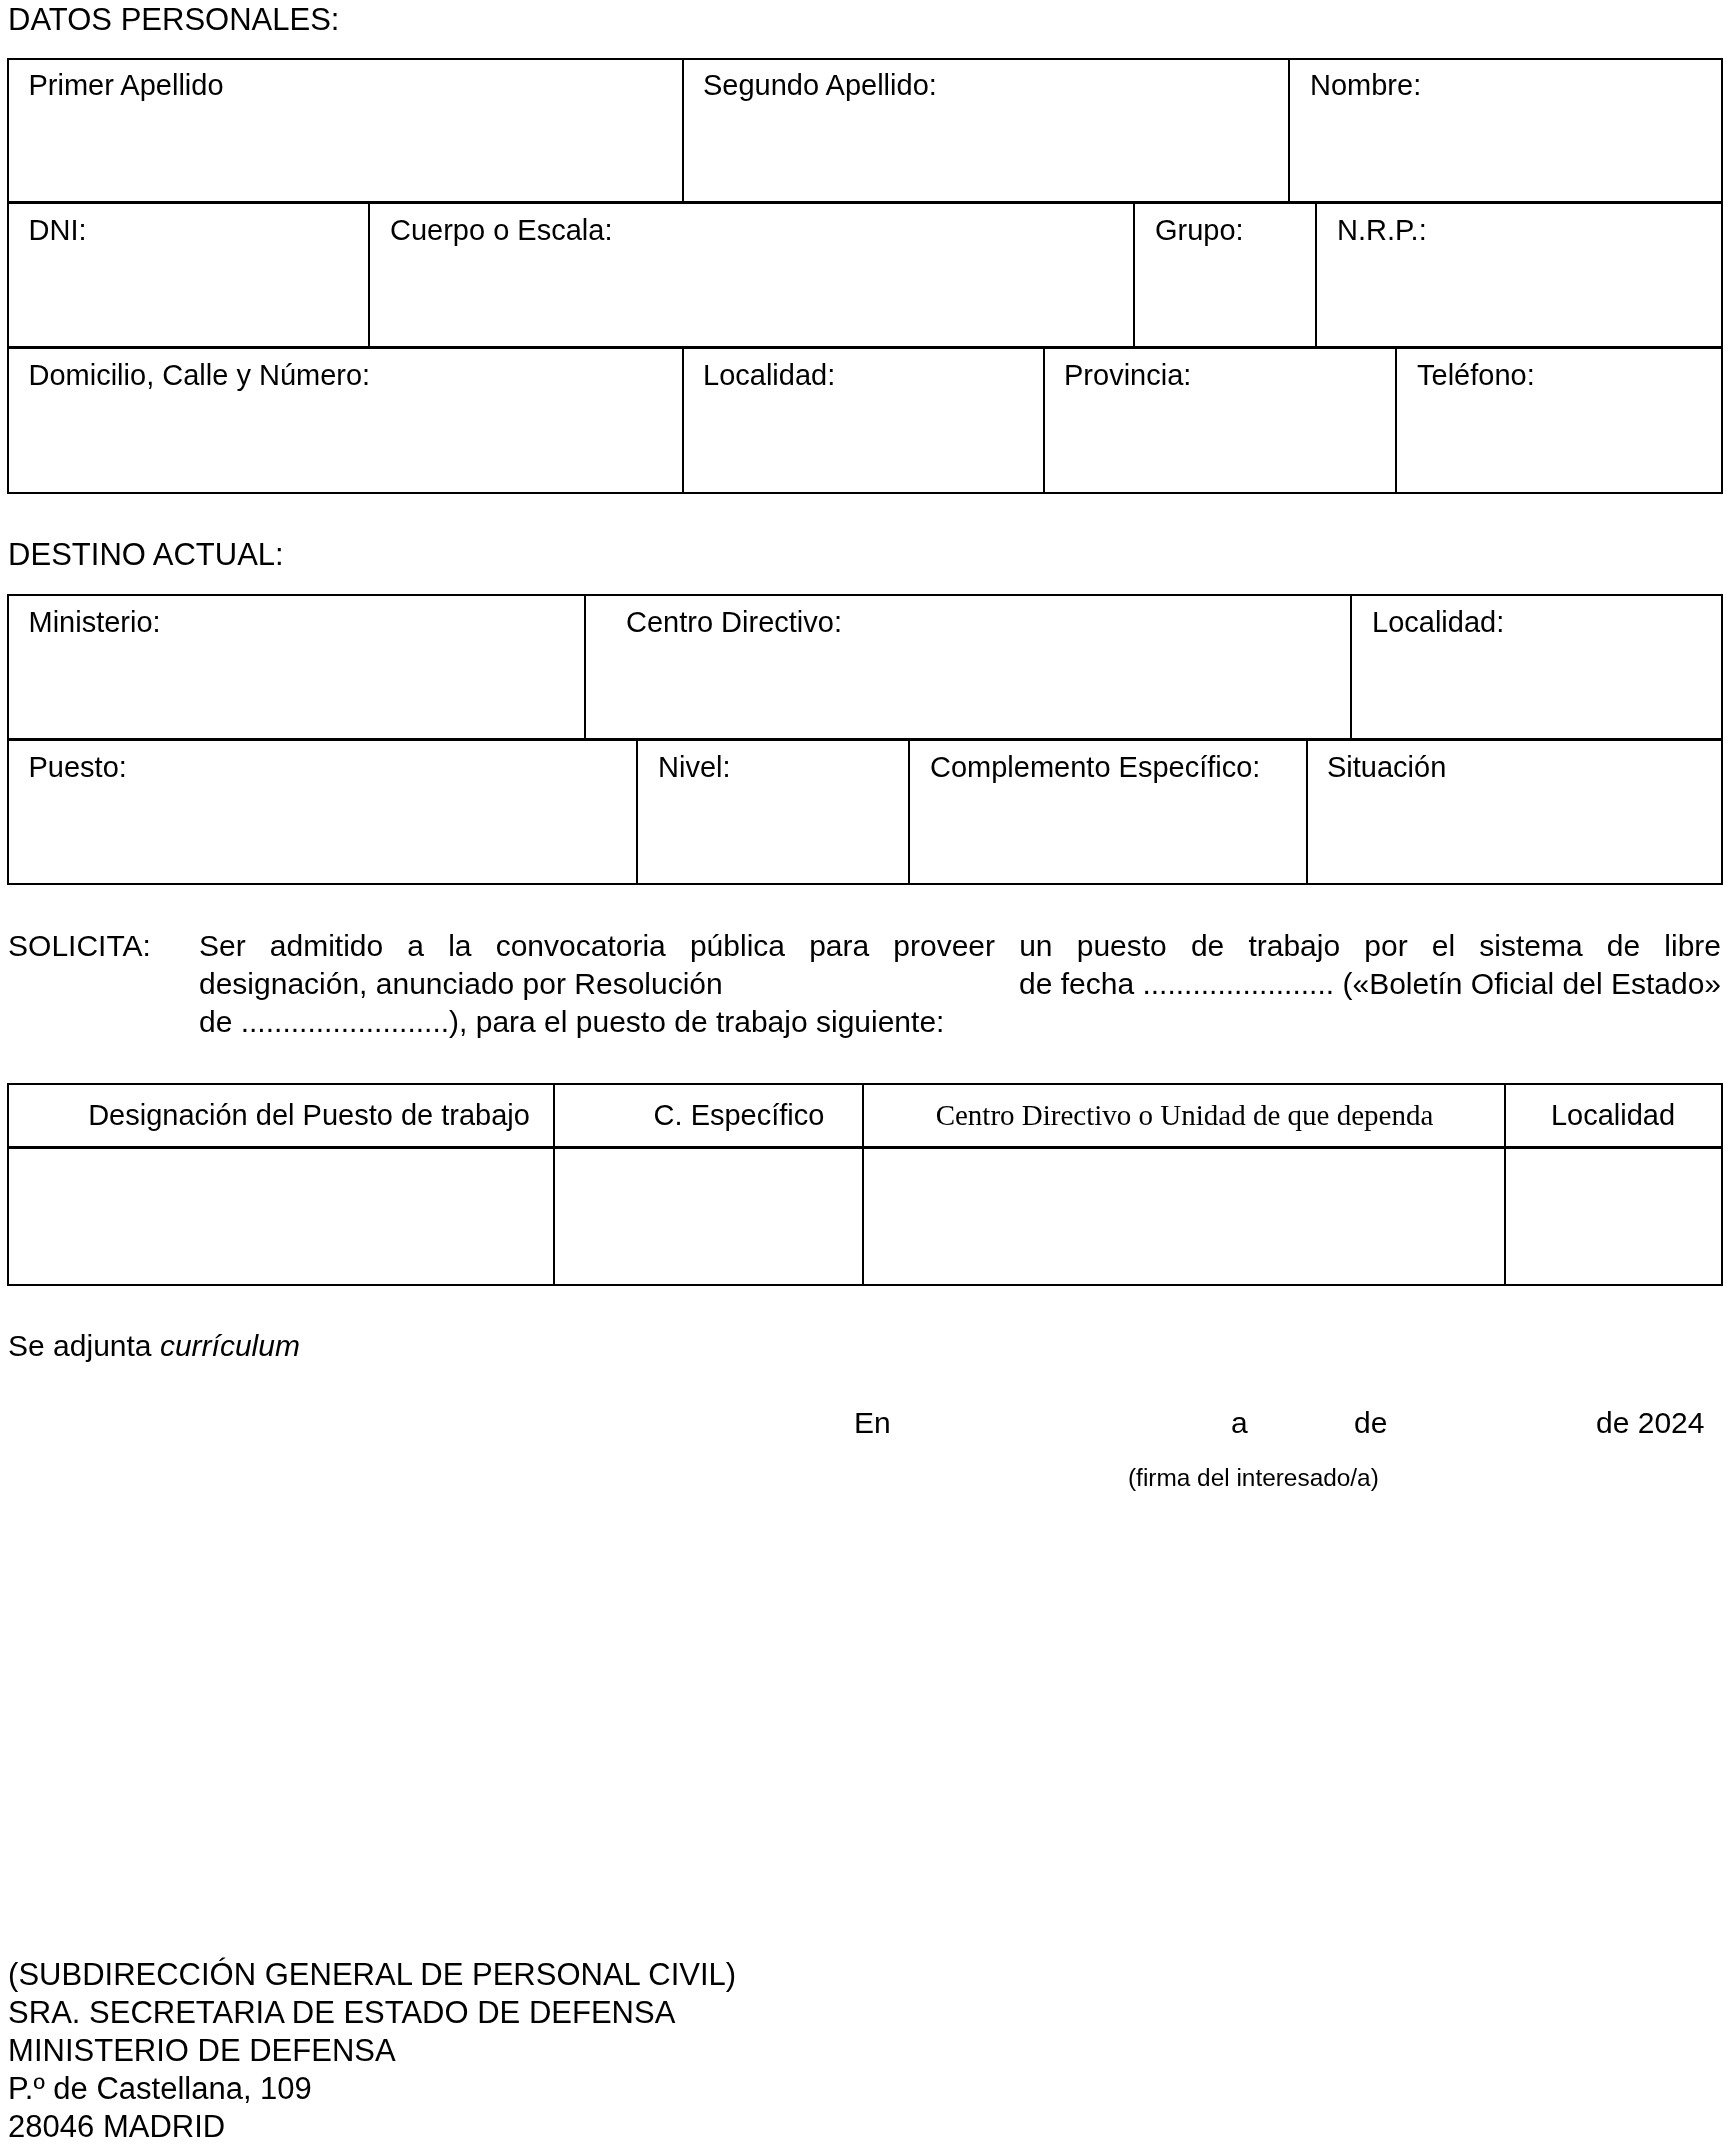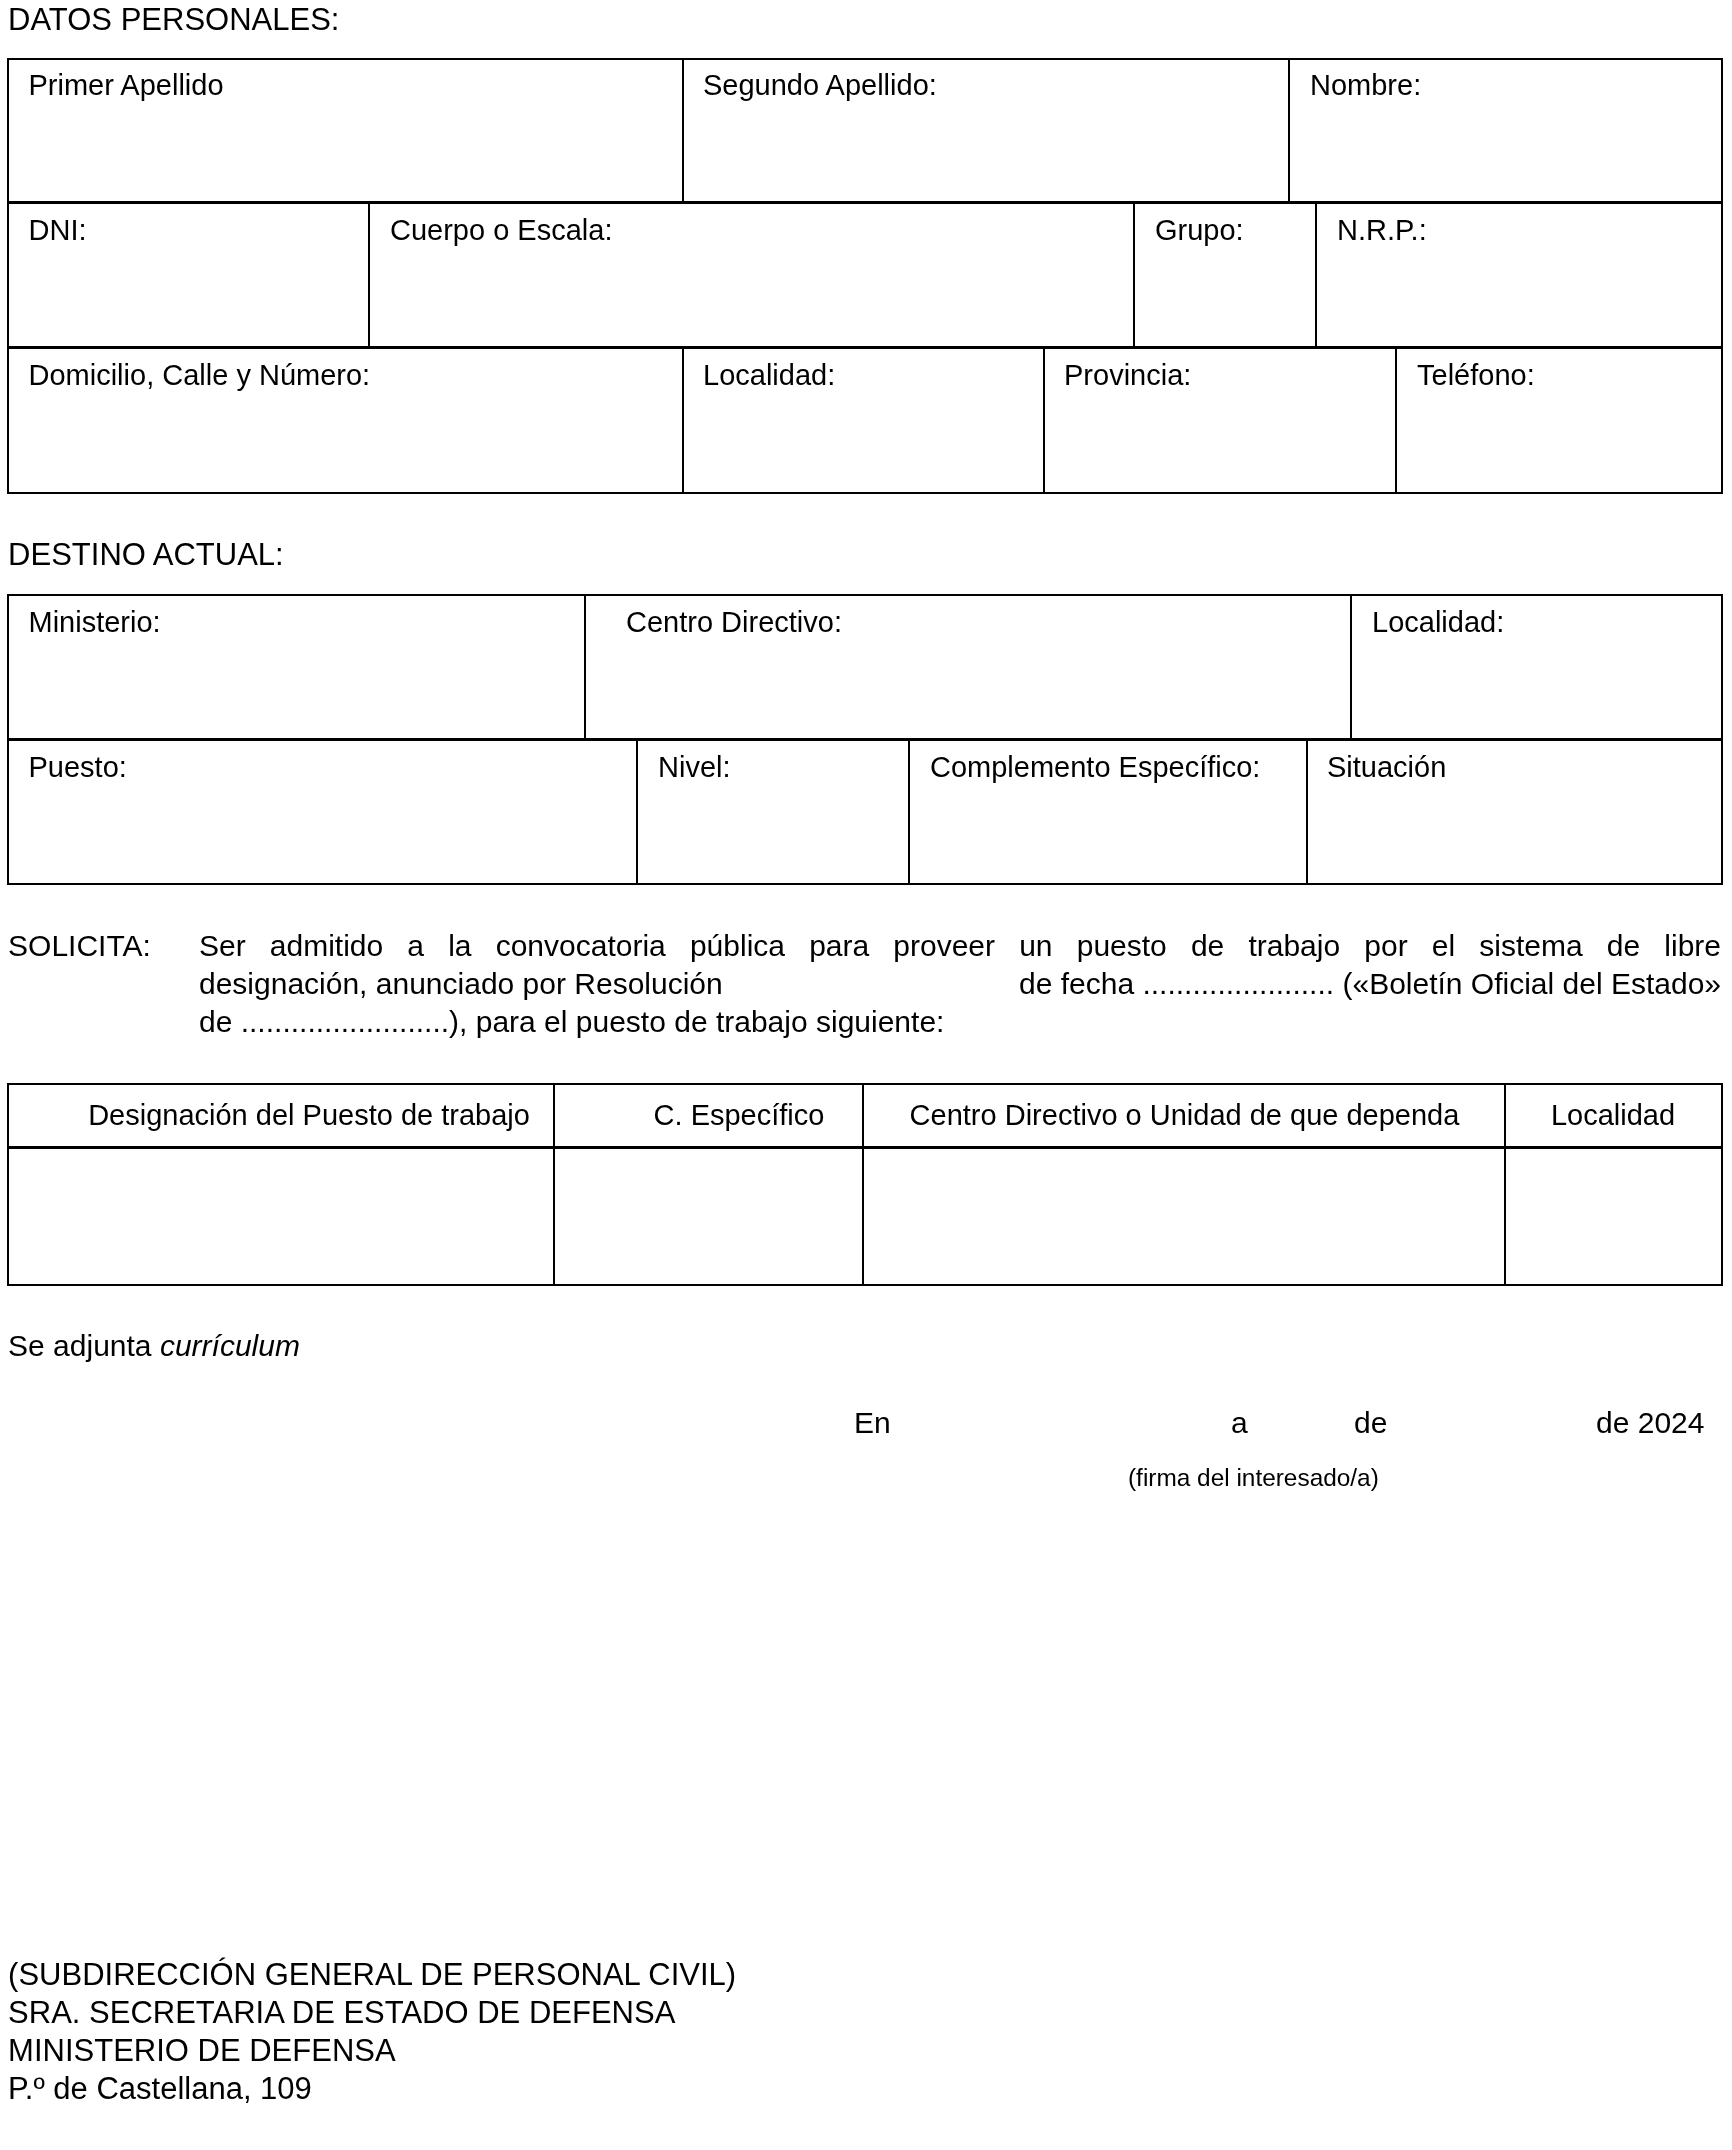--- a/index.html
+++ b/index.html
@@ -104,7 +104,7 @@
 
 <div class="thc" style="left:9px; top:1099px; width:544px;padding-left:28px;">Designación  del Puesto de trabajo</div>
 <div class="thc" style="left:556px; top:1099px; width:366px;">C. Específico</div>
-<div class="thc" style="left:865px; top:1099px; width:639px;">Centro Directivo o Unidad de que dependa</div>
+<div class="thc" style="left:865px; top:1099px; width:639px;font-family:Liberation Serif, serif;">Centro Directivo o Unidad de que dependa</div>
 <div class="thc" style="left:1506px; top:1099px; width:214px;">Localidad</div>
 
 <input class="field" style="left: 11.4px; top: 1152px; width: 538px; height: 129px;">

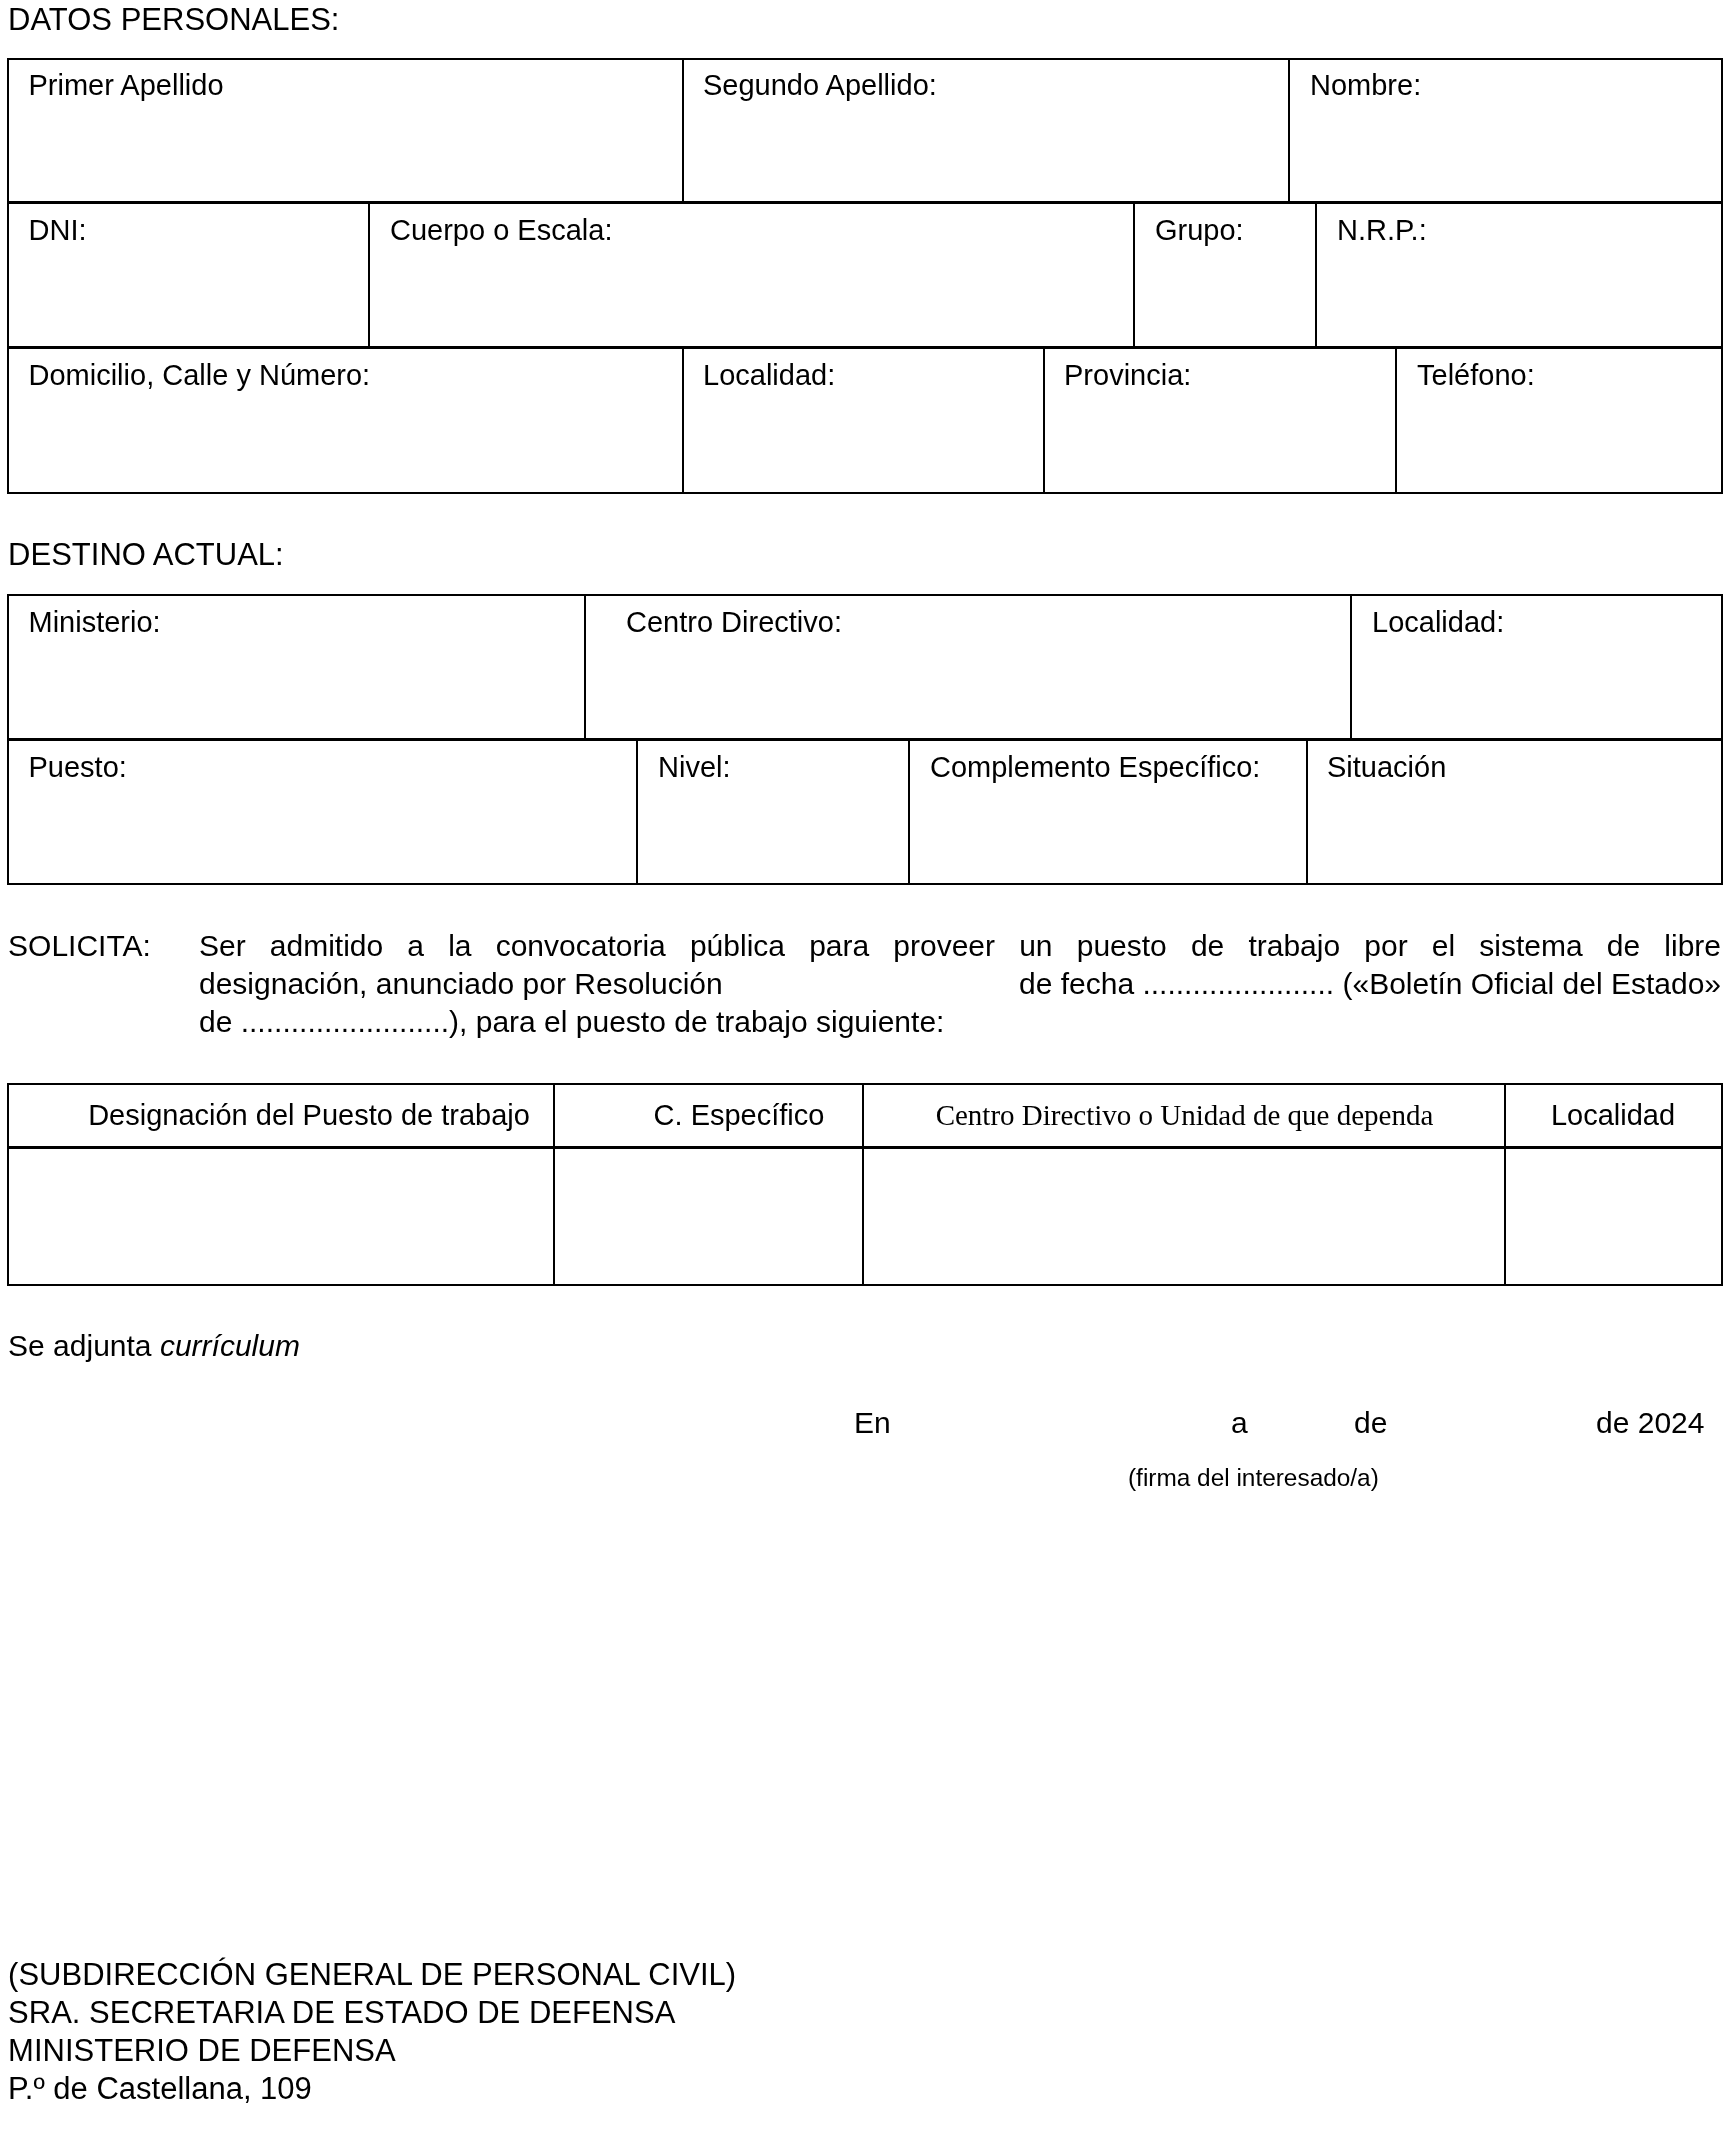--- a/index.html
+++ b/index.html
@@ -129,6 +129,7 @@
   <div class="addr">SRA. SECRETARIA DE ESTADO DE DEFENSA</div>
   <div class="addr">MINISTERIO DE DEFENSA</div>
   <div class="addr">P.º de Castellana, 109</div>
+  <div class="addr">28046 MADRID</div>
 </div>
 
 

